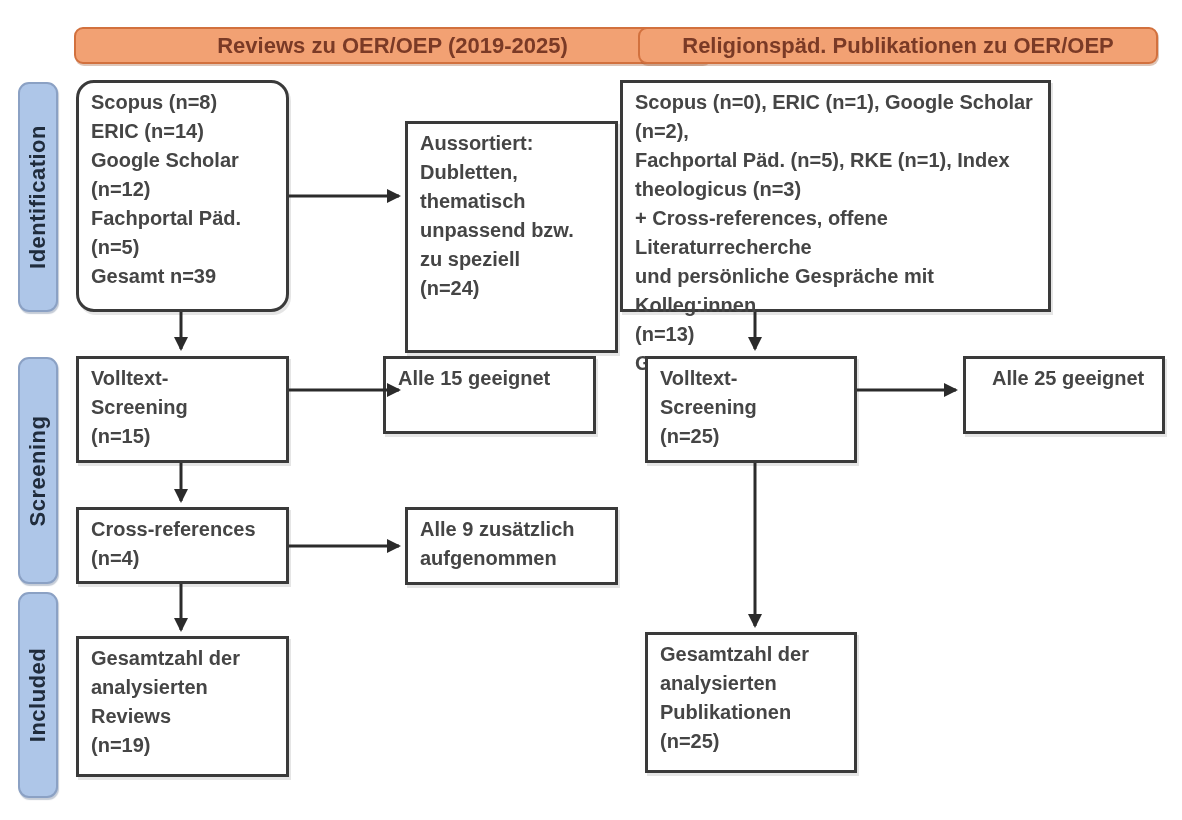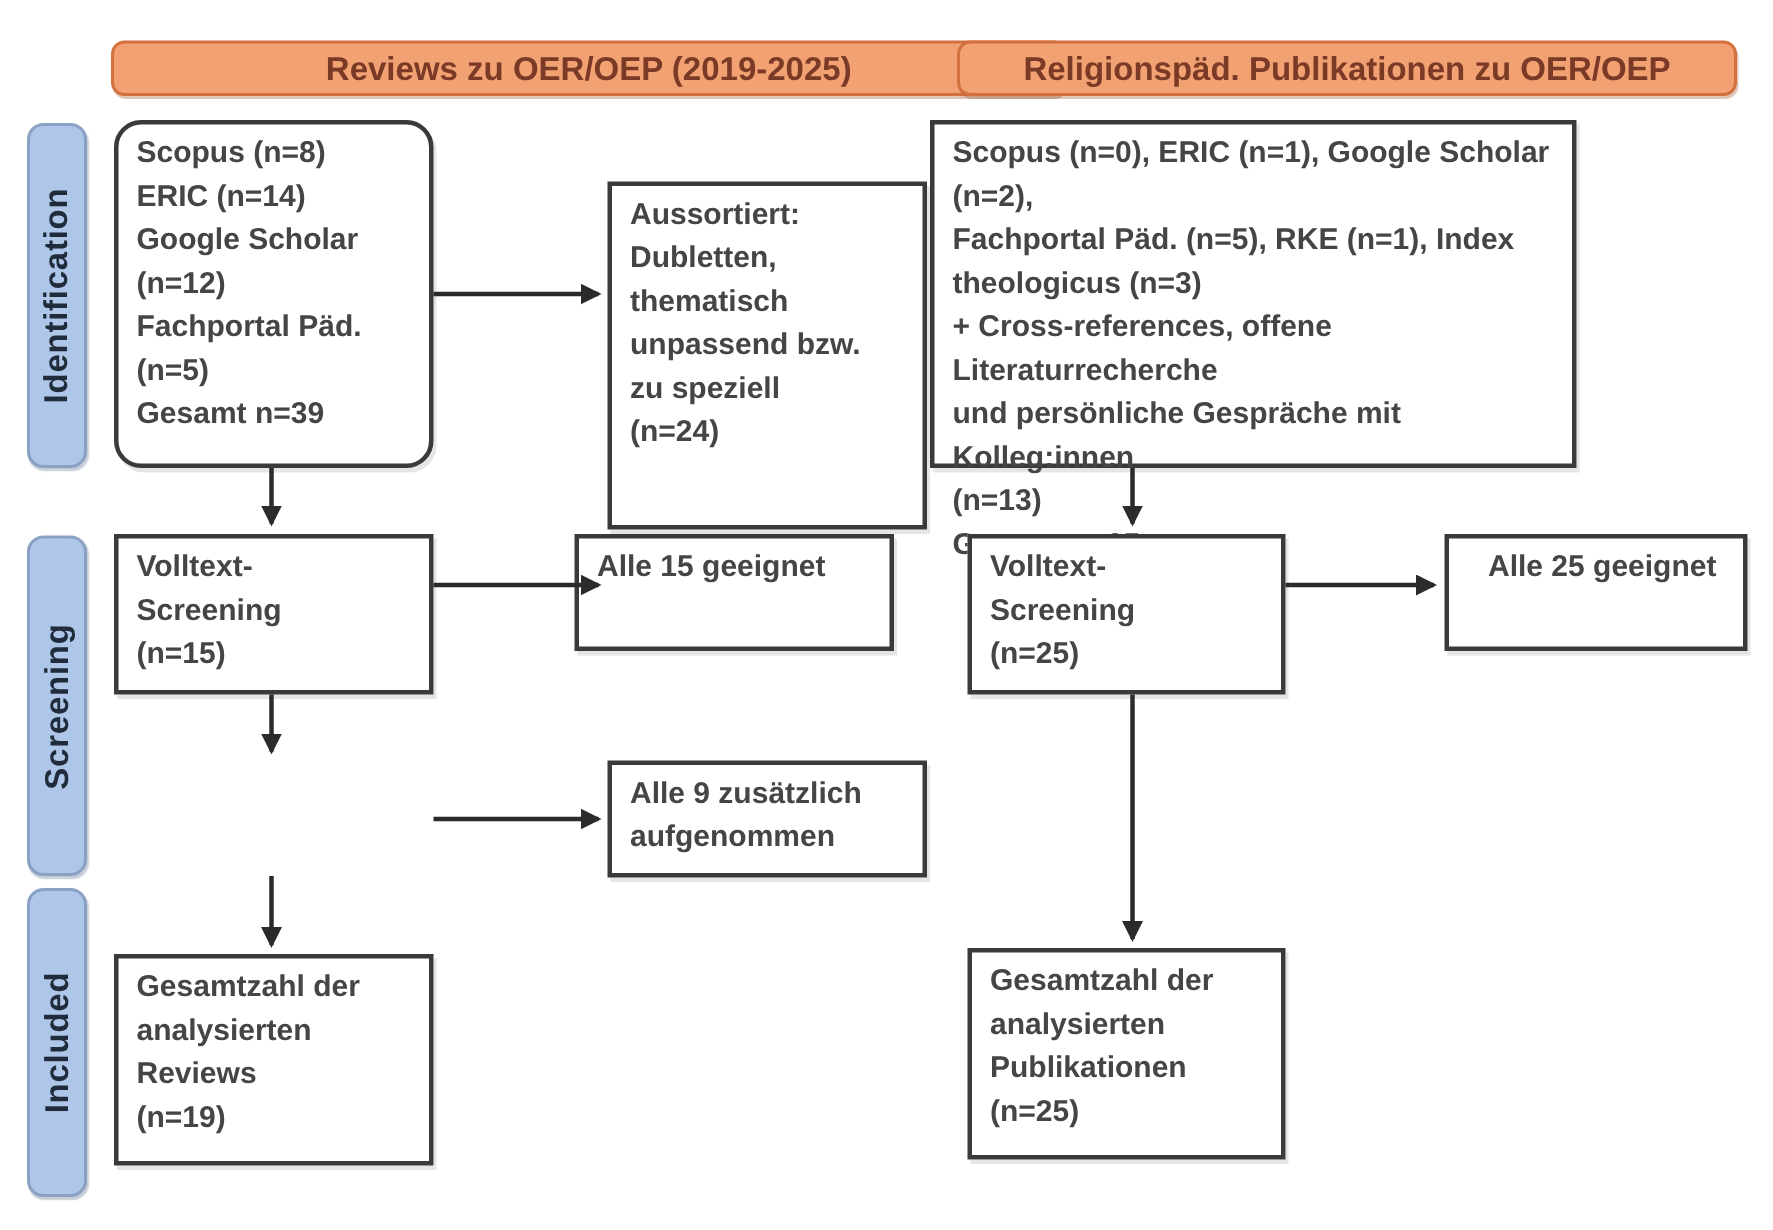--- a/index.html
+++ b/index.html
@@ -105,6 +105,8 @@
 Screening
 (n=25)</div>
   <div class="box" id="b7">Alle 25 geeignet</div>
+  <div class="box" id="b8">Cross-references
+(n=4)</div>
   <div class="box" id="b9">Alle 9 zusätzlich
 aufgenommen</div>
   <div class="box" id="b10">Gesamtzahl der

